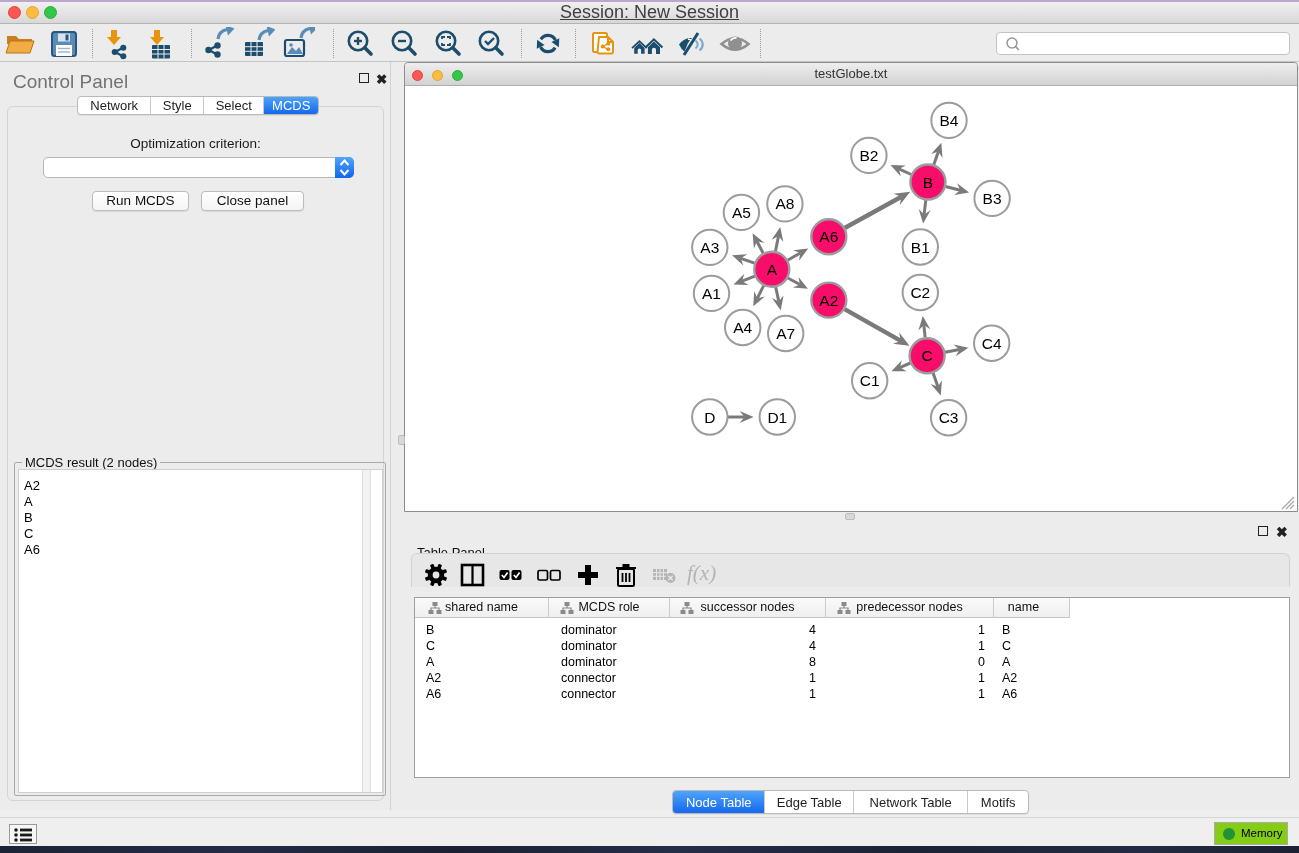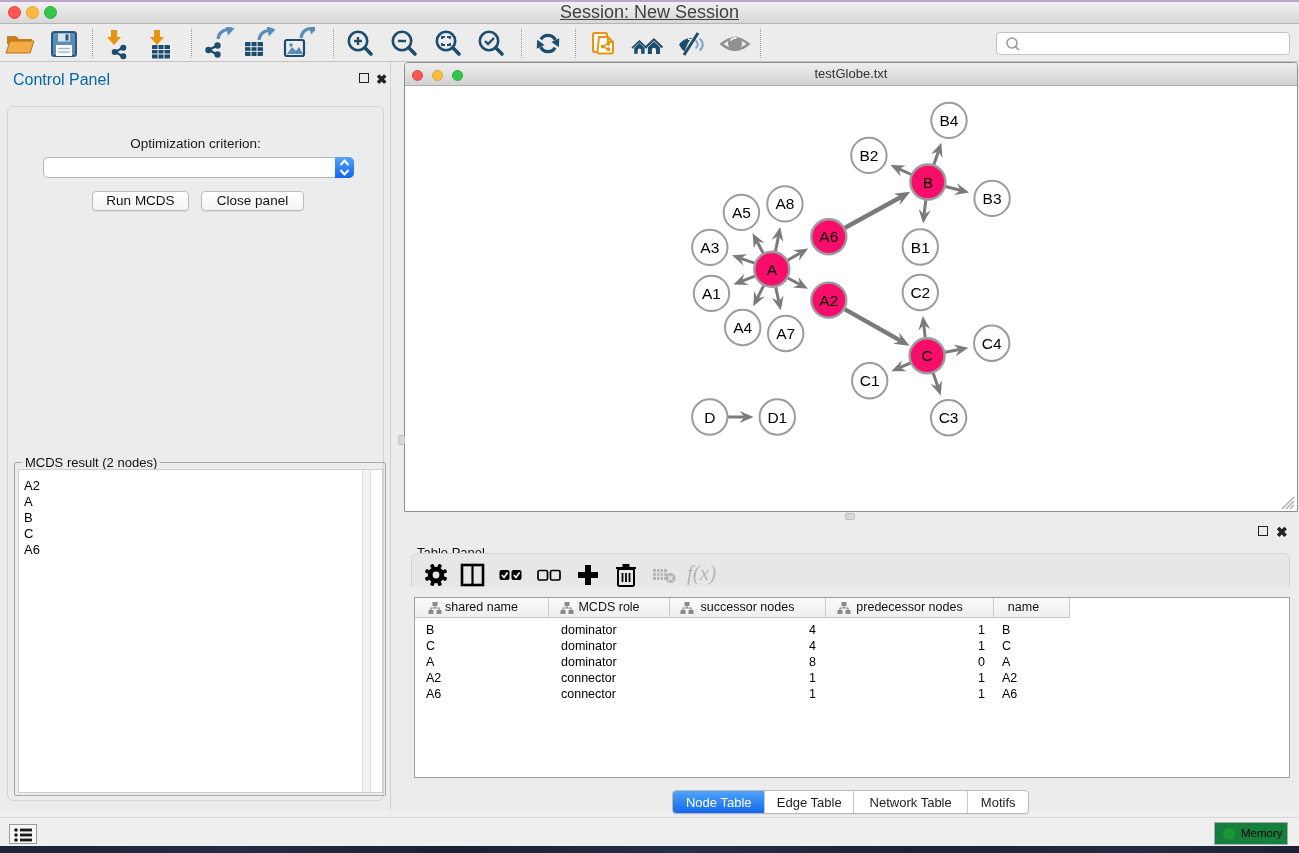--- a/index.html
+++ b/index.html
@@ -20,7 +20,7 @@
   border:1px solid #c3c3c3; border-radius:4px; }
 
 #leftpanel { left:0; top:62px; width:391px; height:748px; background:#ececec; border-right:1px solid #d2d2d2; }
-#cp-title { position:absolute; left:13px; top:9px; font-size:16px; color:#0369a1; }
+#cp-title { position:absolute; left:13px; top:9px; font-size:19px; color:#737373; }
 #cp-inner { position:absolute; left:7px; top:44px; width:377px; height:695px;
   border:1px solid #d4d4d4; border-radius:6px; }
 .seg { position:absolute; display:flex; border:1px solid #b9b9b9; border-radius:4px;

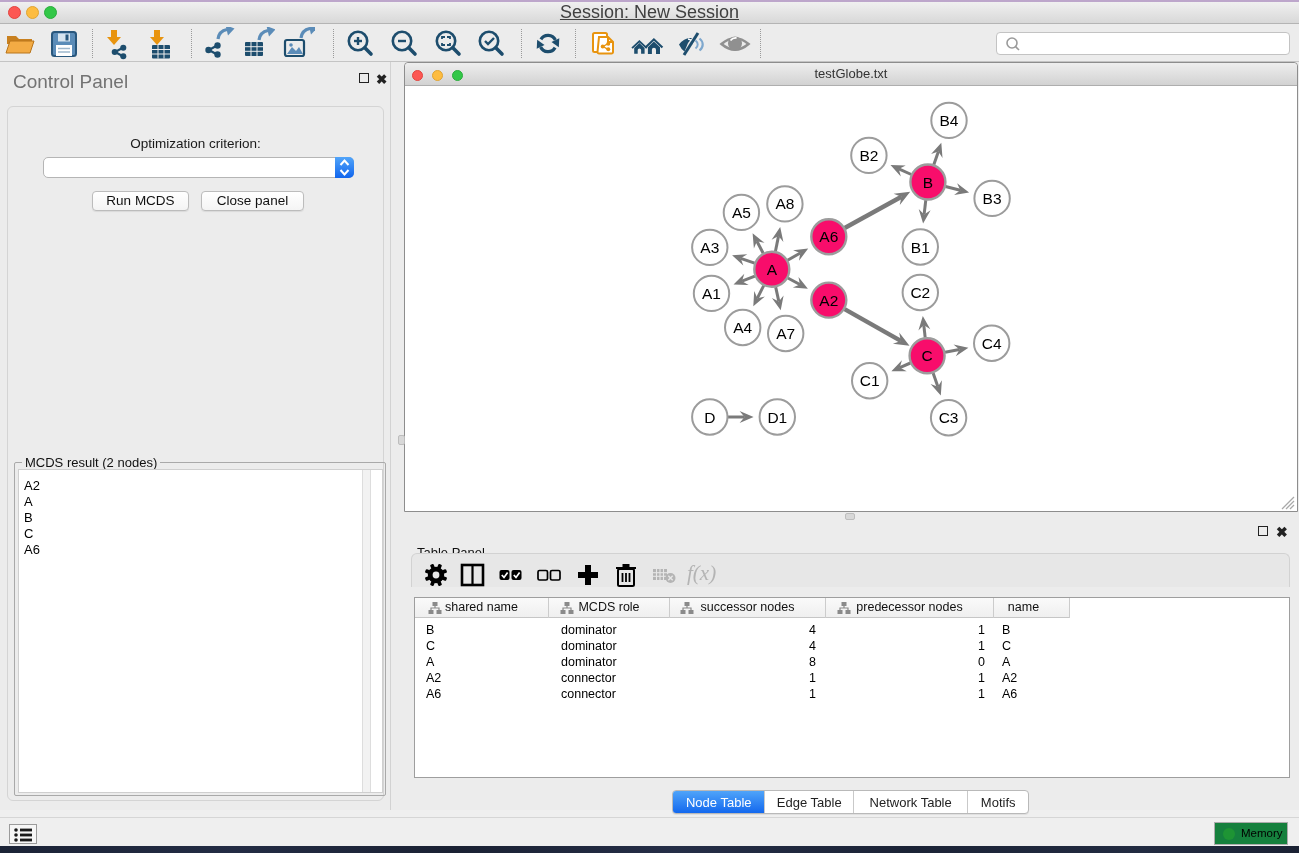--- a/index.html
+++ b/index.html
@@ -219,6 +219,12 @@
   <div class="wctl" style="left:359px;top:73px;width:10px;height:10px;border:1.5px solid #222;position:fixed;"></div>
   <div class="wctl" style="left:376px;top:71px;font-weight:bold;font-size:13.5px;position:fixed;">✖</div>
   <div id="cp-inner"></div>
+  <div class="seg" style="left:77px;top:34px;width:242px;height:19px;">
+    <div style="width:73px;">Network</div>
+    <div style="width:53px;">Style</div>
+    <div style="width:61px;">Select</div>
+    <div class="sel" style="width:55px;">MCDS</div>
+  </div>
   <div id="opt-label">Optimization criterion:</div>
   <div id="combo">
     <div class="spin">

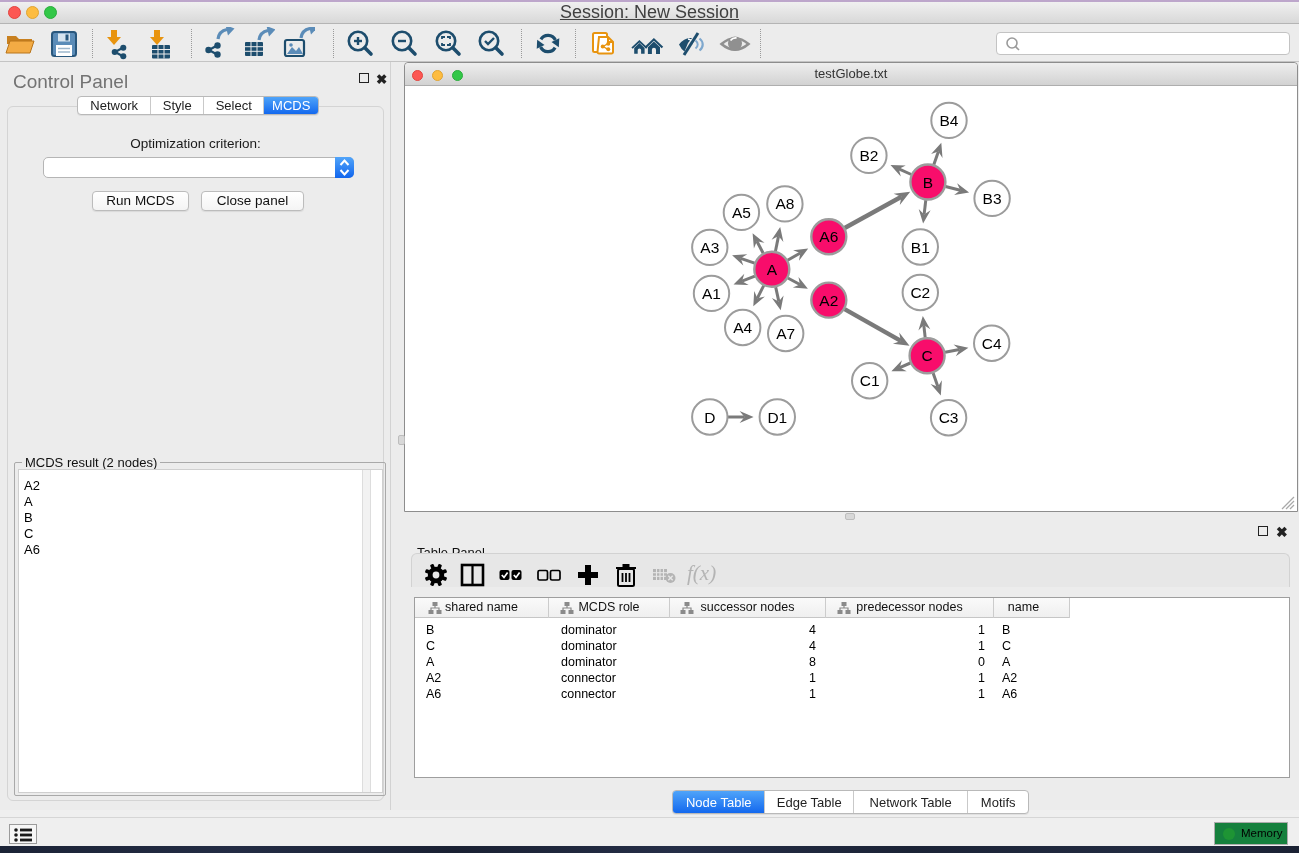--- a/index.html
+++ b/index.html
@@ -52,7 +52,7 @@
   background:linear-gradient(90deg,#1b2336,#232c44 18%,#1a2133 35%,#252e47 52%,#1b2336 70%,#222b41 88%,#1a2133); }
 #listbtn { position:absolute; left:9px; top:824px; width:28px; height:20px; background:#f6f6f6;
   border:1px solid #9b9b9b; }
-#membtn { position:absolute; left:1214px; top:822px; width:74px; height:23px; background:#15803d;
+#membtn { position:absolute; left:1214px; top:822px; width:74px; height:23px; background:#84cc16;
   border:1px solid #ababab; font-size:11.5px; color:#000; }
 
 #netwin { left:404px; top:62px; width:894px; height:450px; background:#fff;

